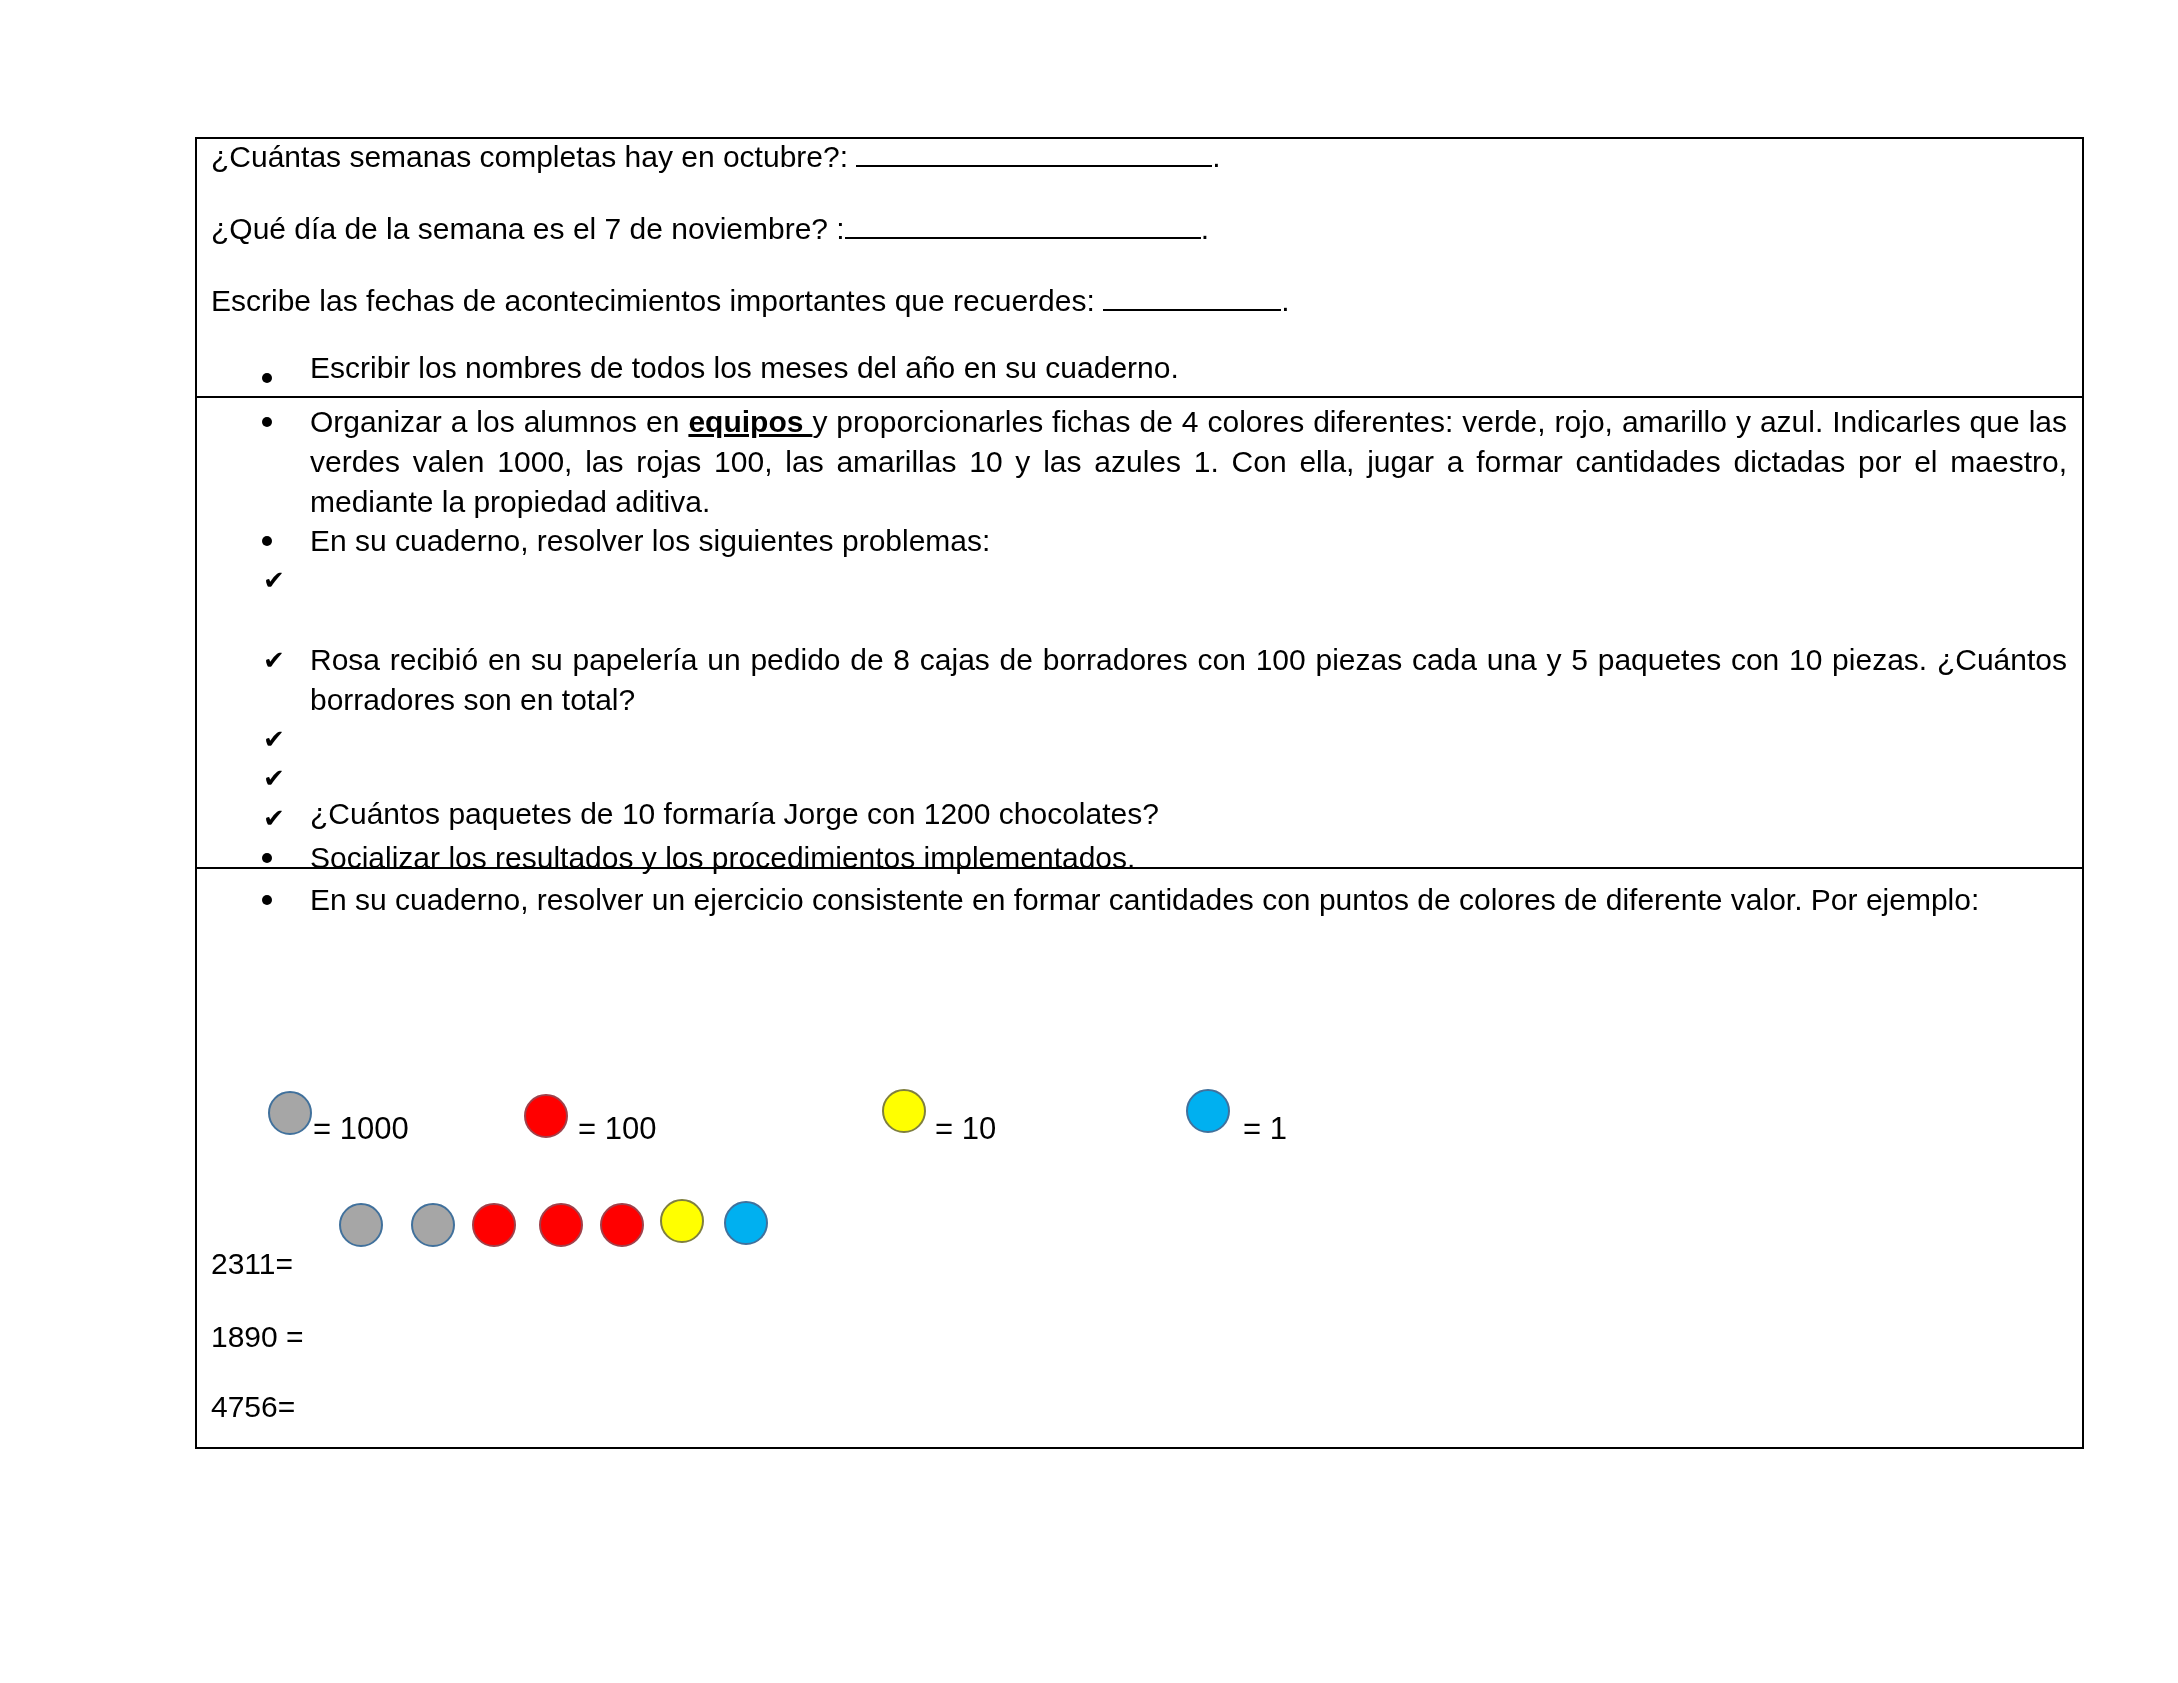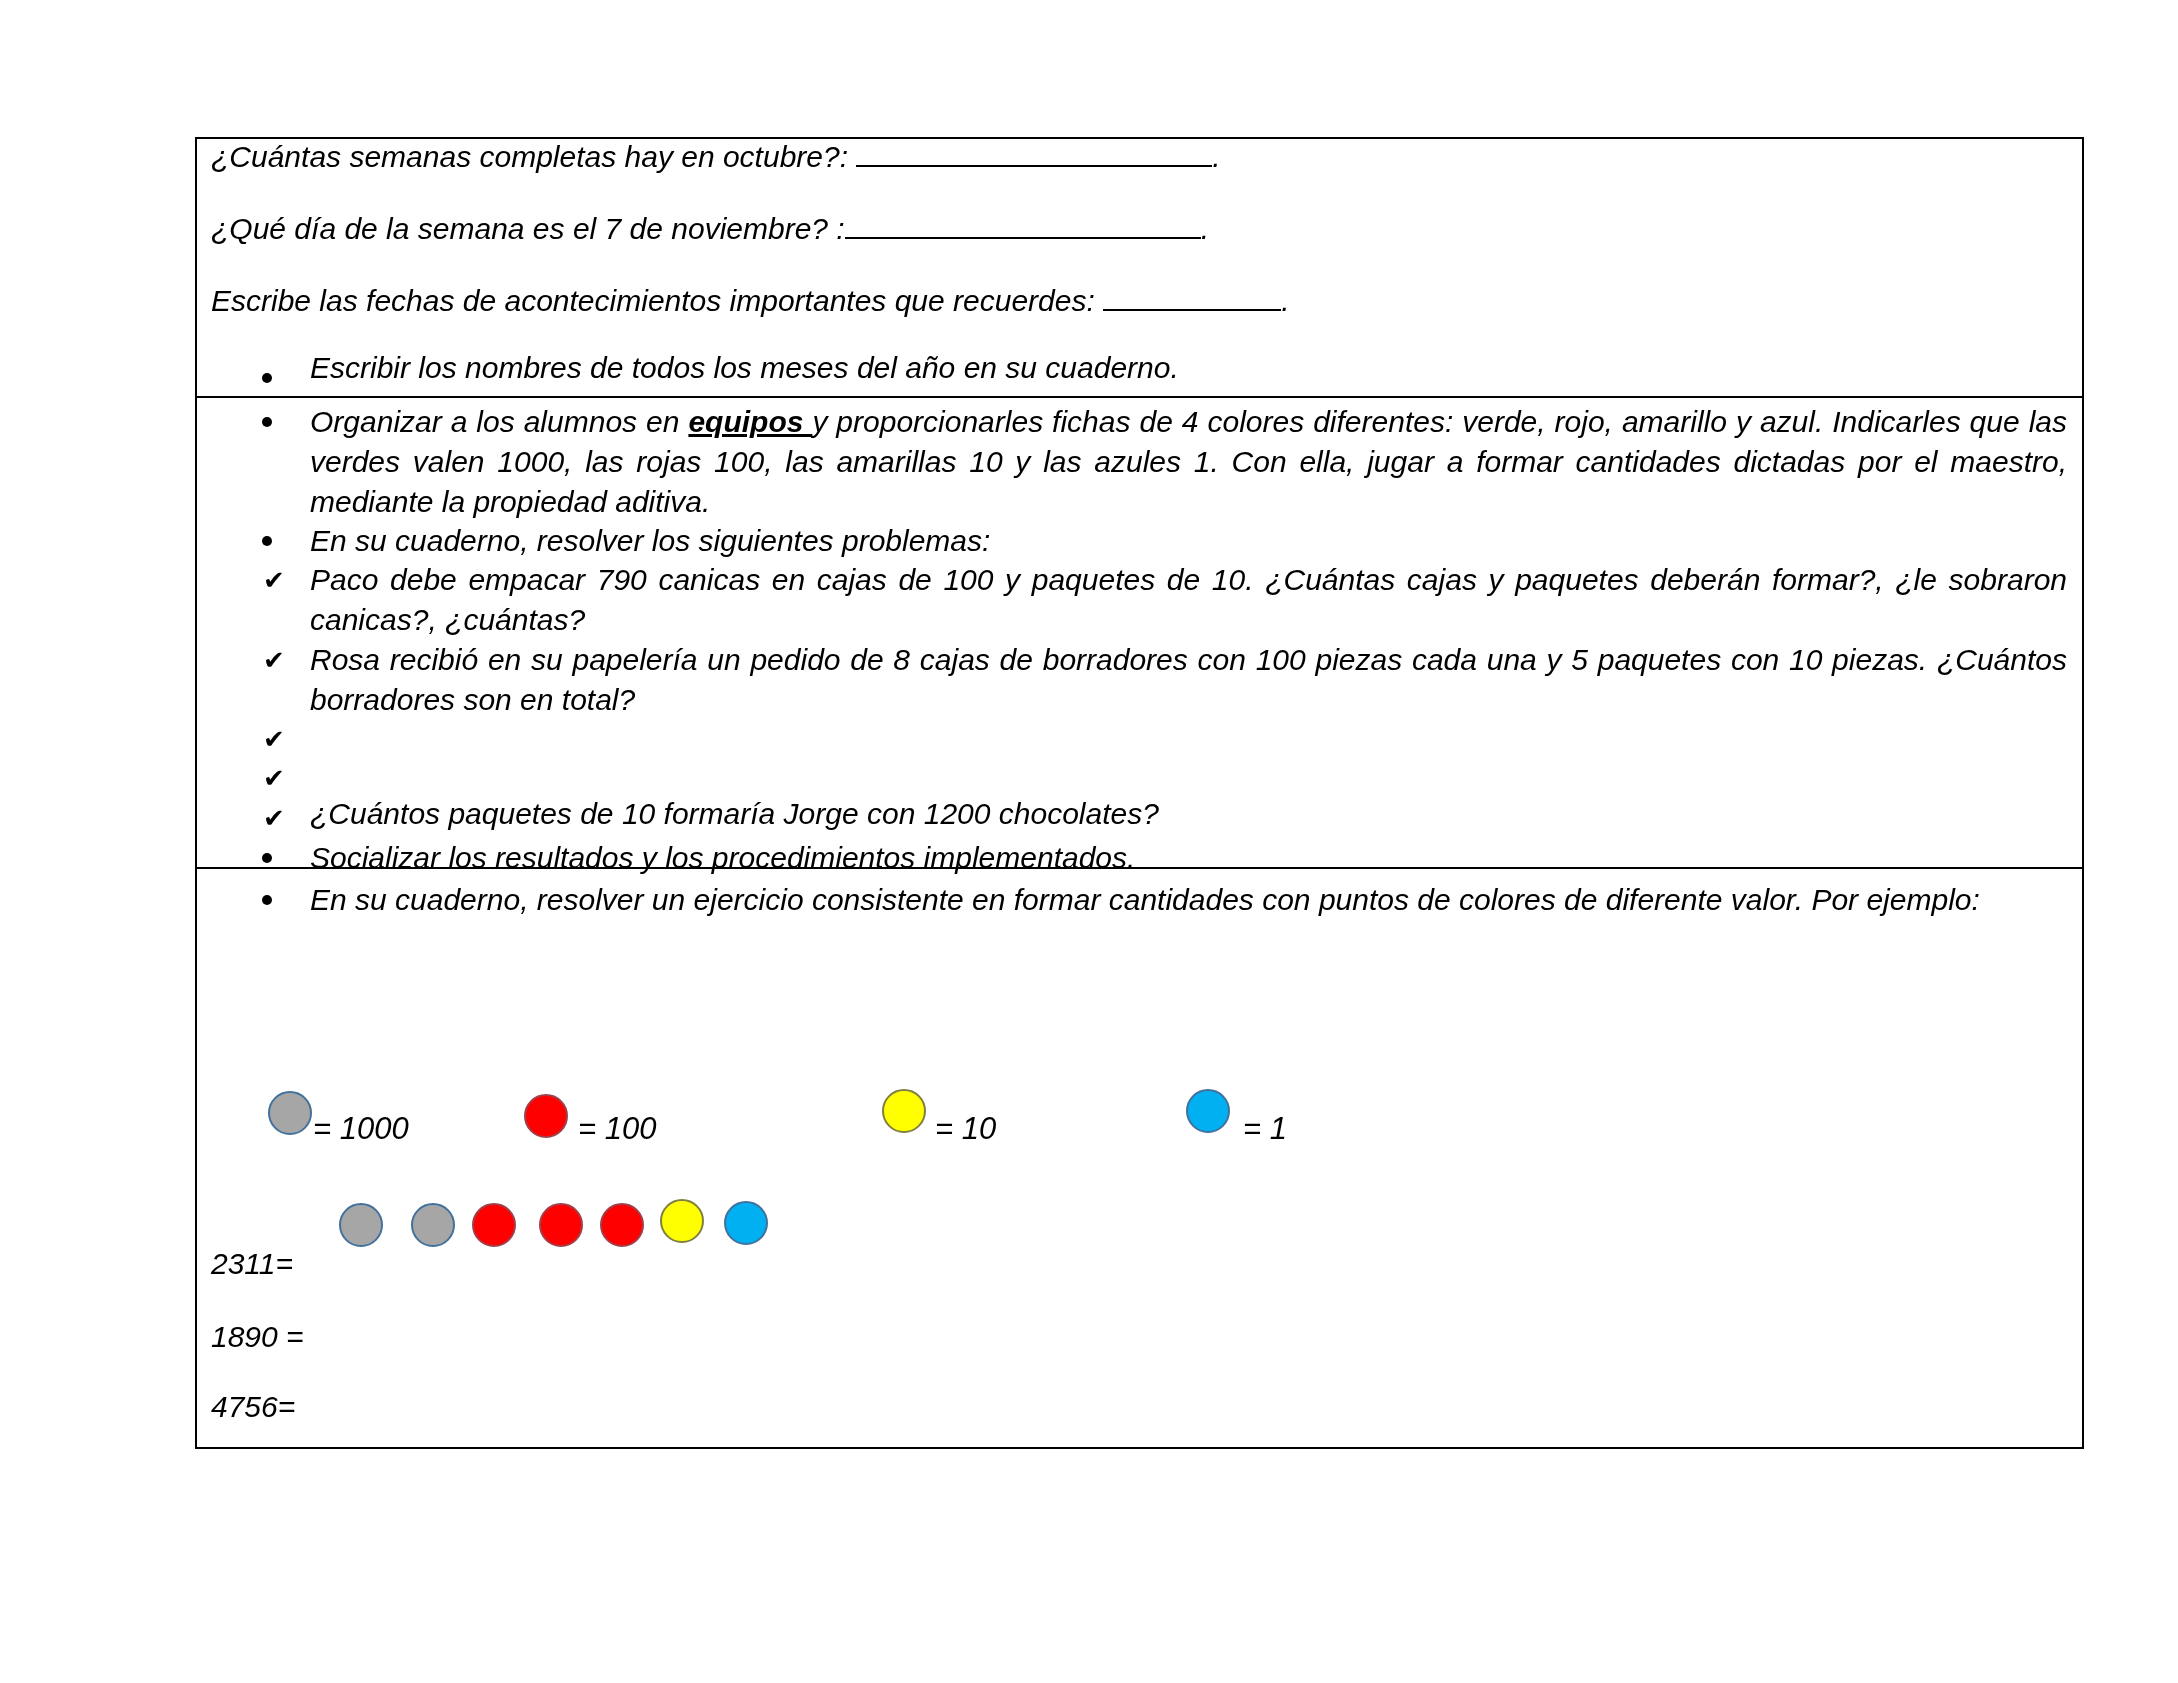--- a/index.html
+++ b/index.html
@@ -5,7 +5,7 @@
   html, body { margin: 0; padding: 0; background: #ffffff; }
   body { width: 2178px; height: 1683px; position: relative; overflow: hidden;
          font-family: "Liberation Sans", "DejaVu Sans", sans-serif; color: #000; }
-  .page { position: absolute; left: 0; top: 0; width: 2178px; height: 1511px; background: #fff; font-style: italic; }
+  .page { position: absolute; left: 0; top: 0; width: 2178px; height: 1511px; background: #fff; }
   .table { position: absolute; left: 195px; top: 137px; width: 1889px; height: 1312px;
            border: 2px solid #000; box-sizing: border-box; }
   .hline { position: absolute; left: 195px; width: 1889px; height: 0; border-top: 2px solid #000; }

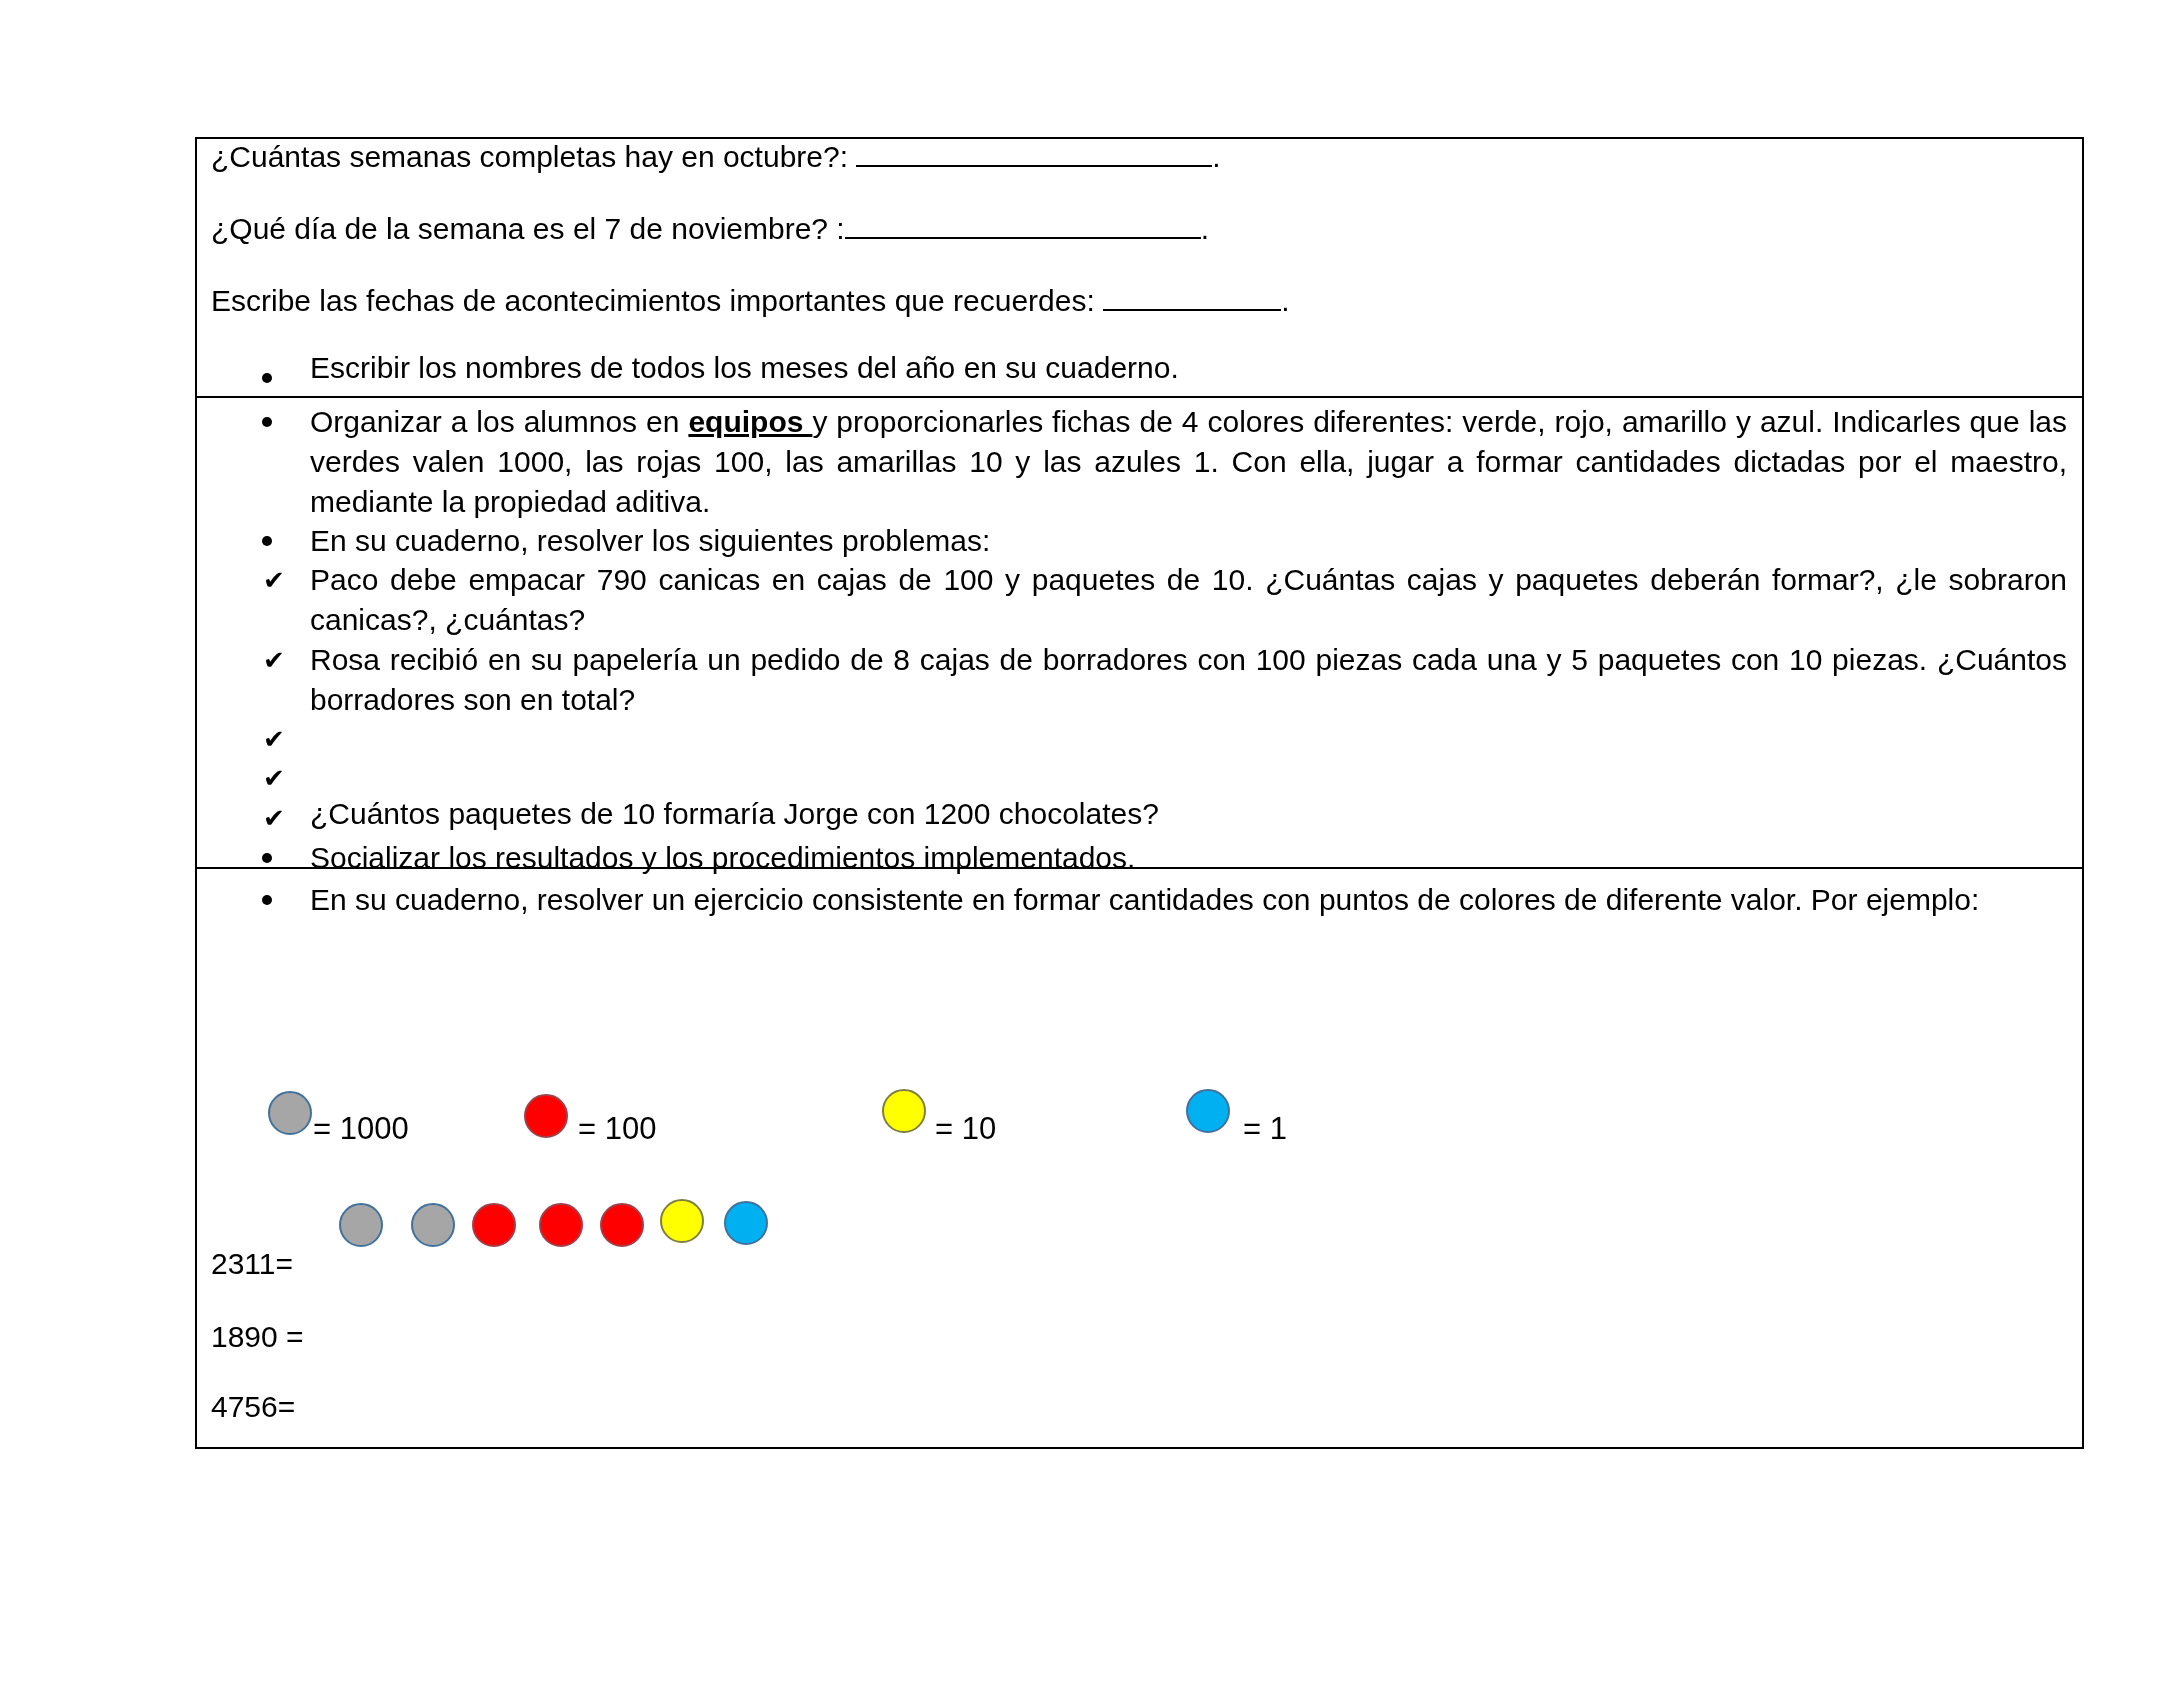--- a/index.html
+++ b/index.html
@@ -52,7 +52,6 @@
   <div class="para" style="top:521px;">En su cuaderno, resolver los siguientes problemas:</div>
 
   <span class="marker check" style="left:259px; top:560px;">✔</span>
-  <div class="para" style="top:560px;">Paco debe empacar 790 canicas en cajas de 100 y paquetes de 10. ¿Cuántas cajas y paquetes deberán formar?, ¿le sobraron canicas?, ¿cuántas?</div>
 
   <span class="marker check" style="left:259px; top:640px;">✔</span>
   <div class="para" style="top:640px;">Rosa recibió en su papelería un pedido de 8 cajas de borradores con 100 piezas cada una y 5 paquetes con 10 piezas. ¿Cuántos borradores son en total?</div>

